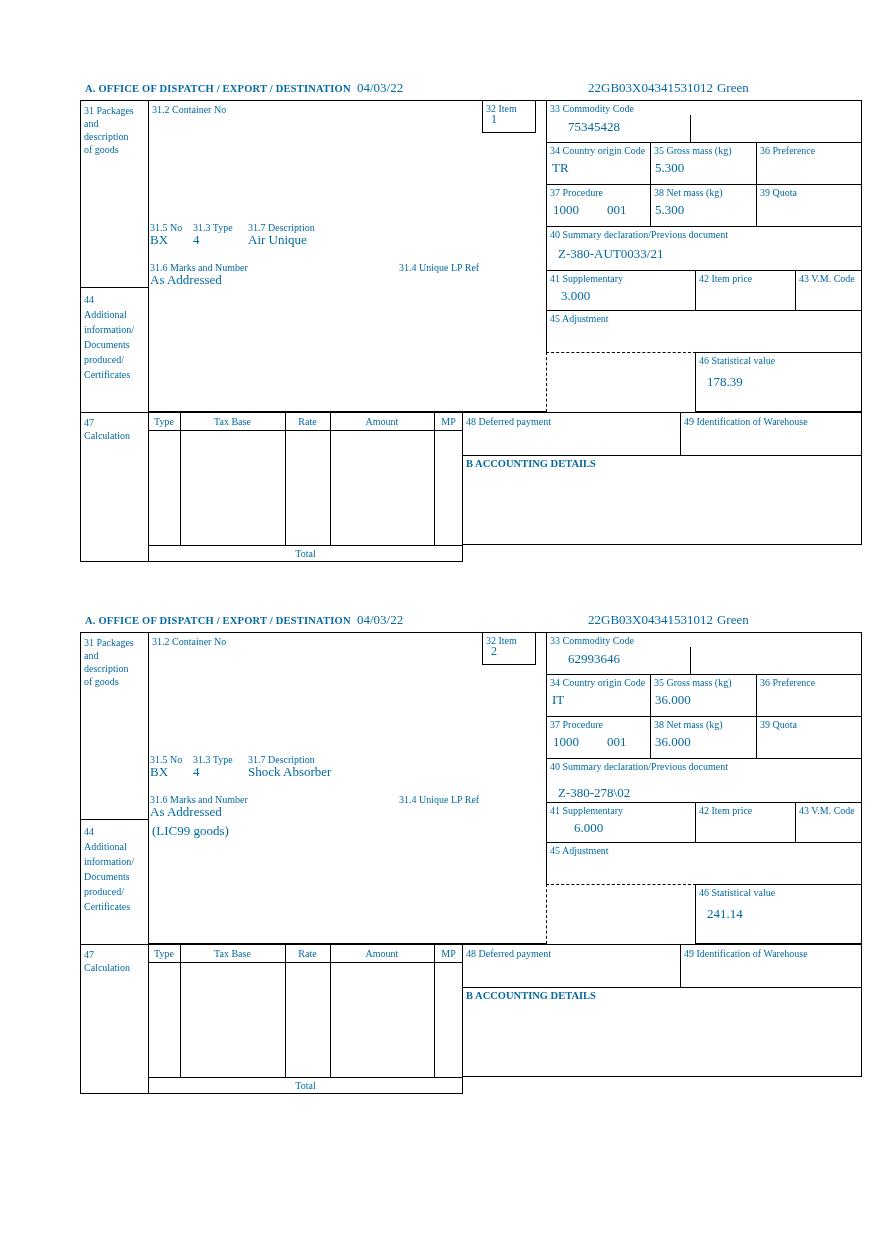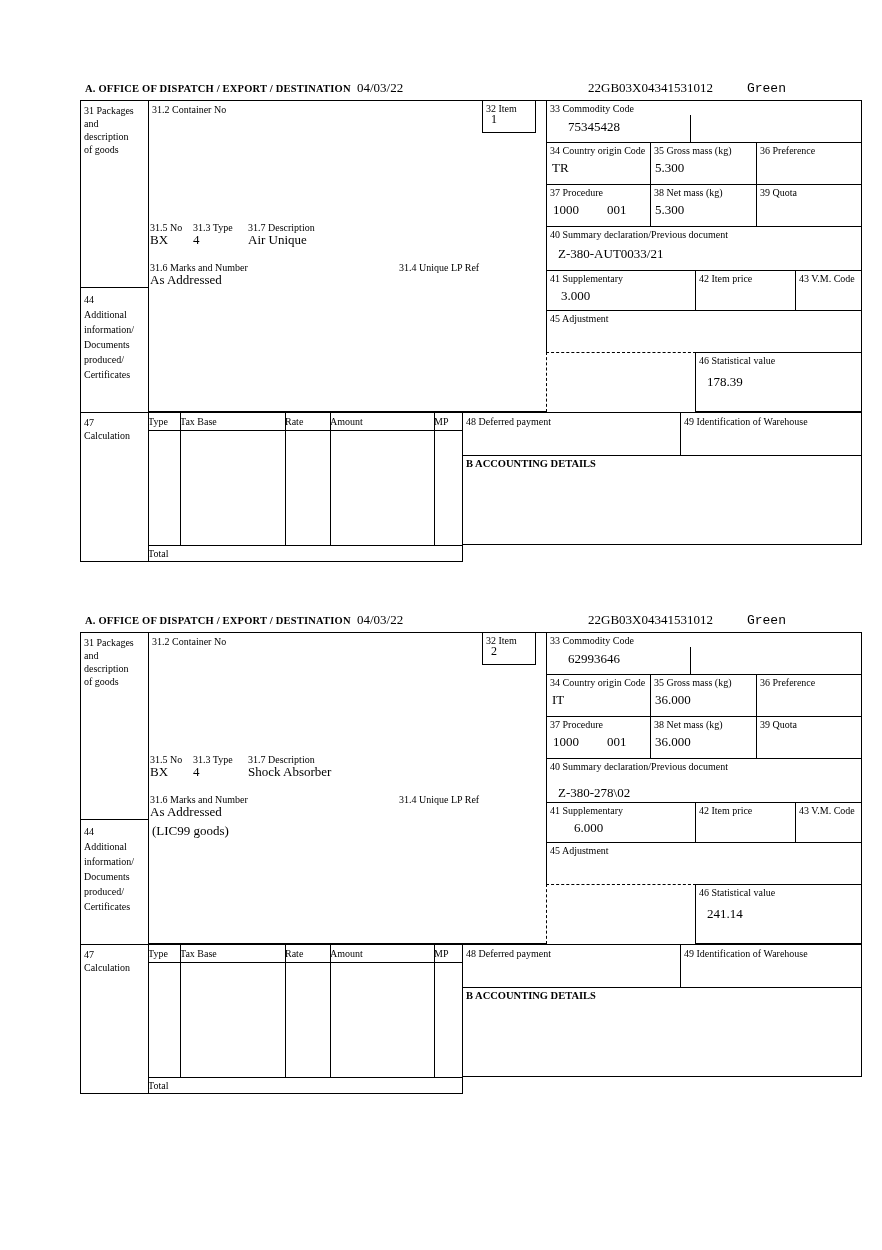--- a/index.html
+++ b/index.html
@@ -5,7 +5,7 @@
   html,body{margin:0;padding:0;background:#fff;}
   *{box-sizing:border-box;}
   #page{position:relative;width:777px;height:1250px;background:#ffffff;
-        font-family:"Liberation Serif","DejaVu Serif",serif;color:#000000;}
+        font-family:"Liberation Serif","DejaVu Serif",serif;color:#0369a1;}
   .section{position:absolute;left:80px;width:782px;height:485px;}
   .lbl{position:absolute;font-size:10px;line-height:11px;white-space:nowrap;}
   .val{position:absolute;font-size:13px;line-height:14px;white-space:nowrap;}

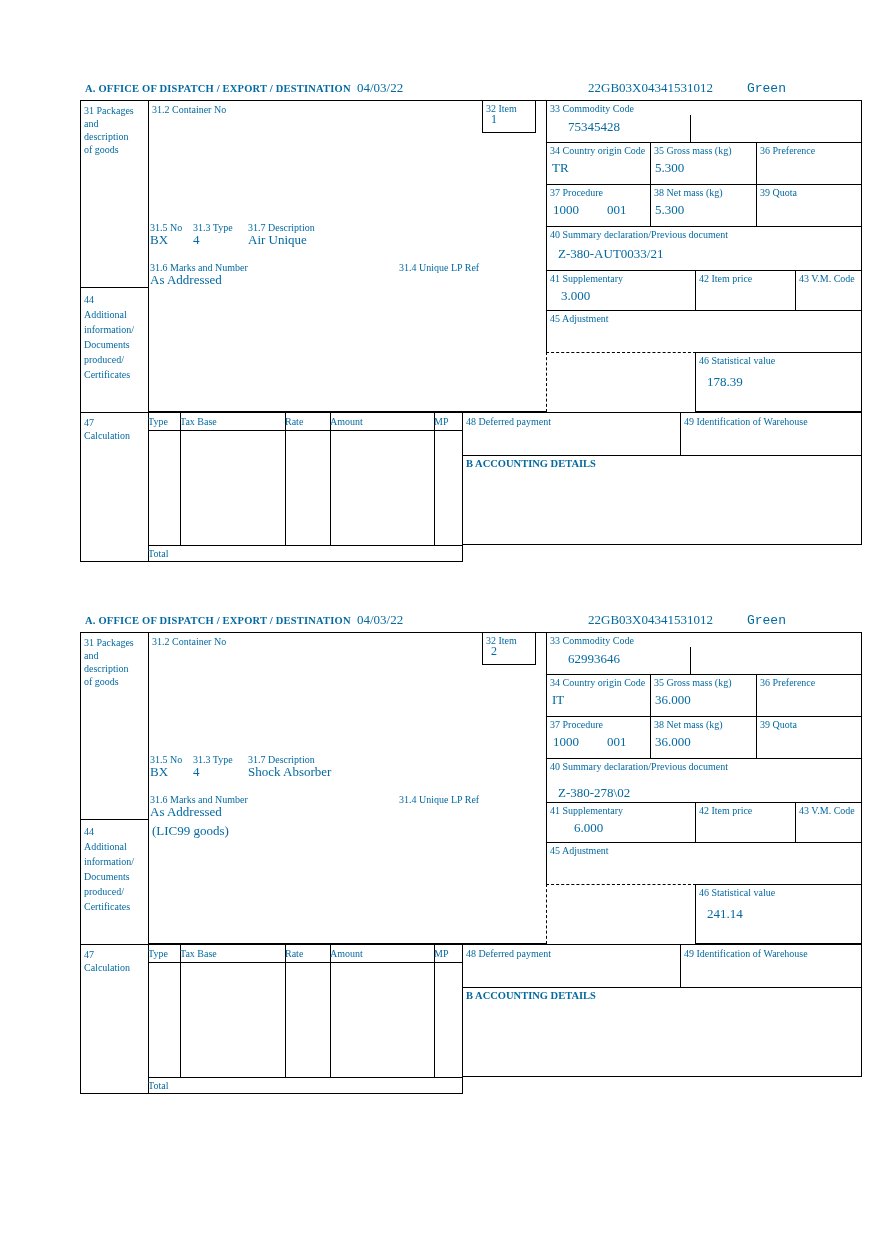--- a/index.html
+++ b/index.html
@@ -20,7 +20,7 @@
   .vline{position:absolute;width:0;border-left:1px solid #000;}
   .hline{position:absolute;height:0;border-top:1px solid #000;}
   .th{position:absolute;font-size:10px;line-height:11px;}
-  .status-gap{margin-left:34px;font-family:Liberation Mono, monospace;}
+  .status-gap{margin-left:4px;}
   .stack13 div{line-height:13px;}
   .stack15 div{line-height:15px;}
 </style>

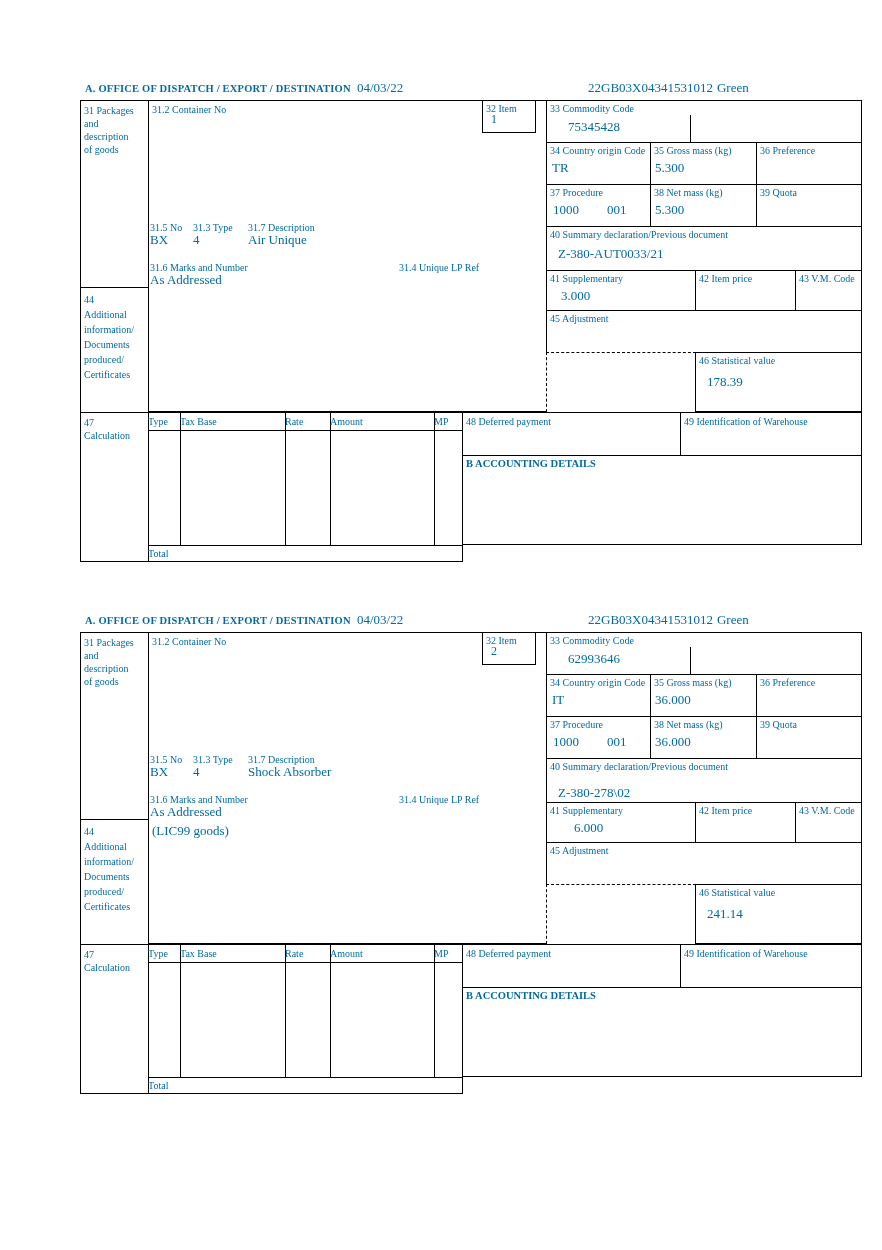--- a/index.html
+++ b/index.html
@@ -19,7 +19,7 @@
   .box-dash{position:absolute;border-top:1px dashed #000;border-left:1px dashed #000;}
   .vline{position:absolute;width:0;border-left:1px solid #000;}
   .hline{position:absolute;height:0;border-top:1px solid #000;}
-  .th{position:absolute;font-size:10px;line-height:11px;}
+  .th{position:absolute;font-size:10px;line-height:11px;text-align:center;}
   .status-gap{margin-left:4px;}
   .stack13 div{line-height:13px;}
   .stack15 div{line-height:15px;}

